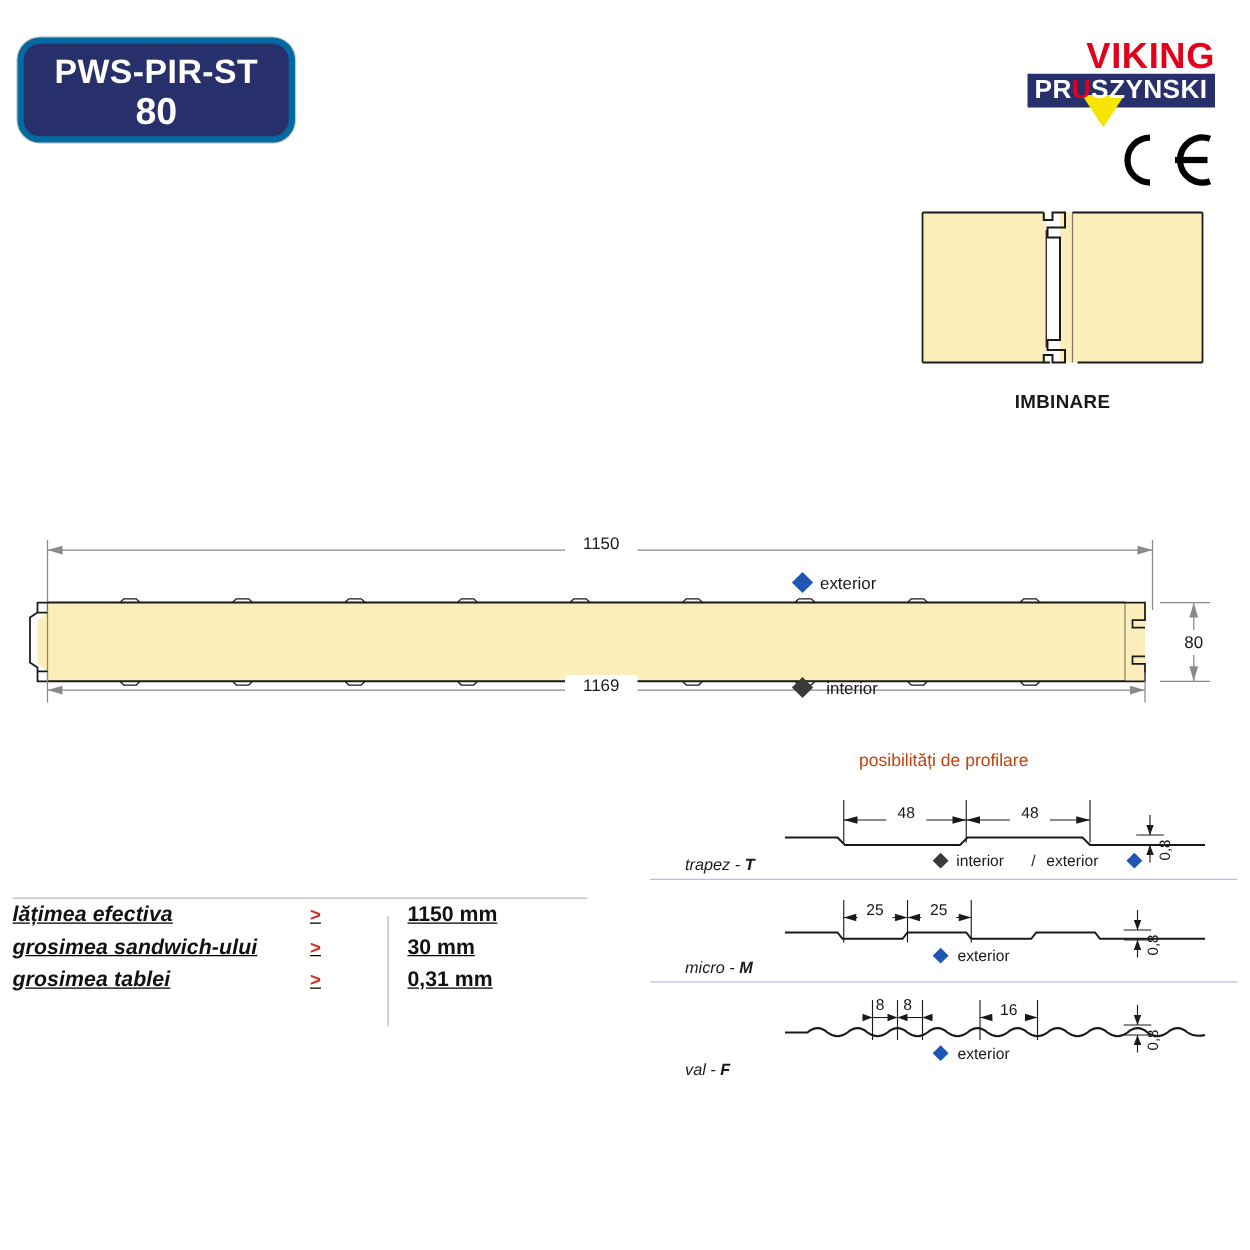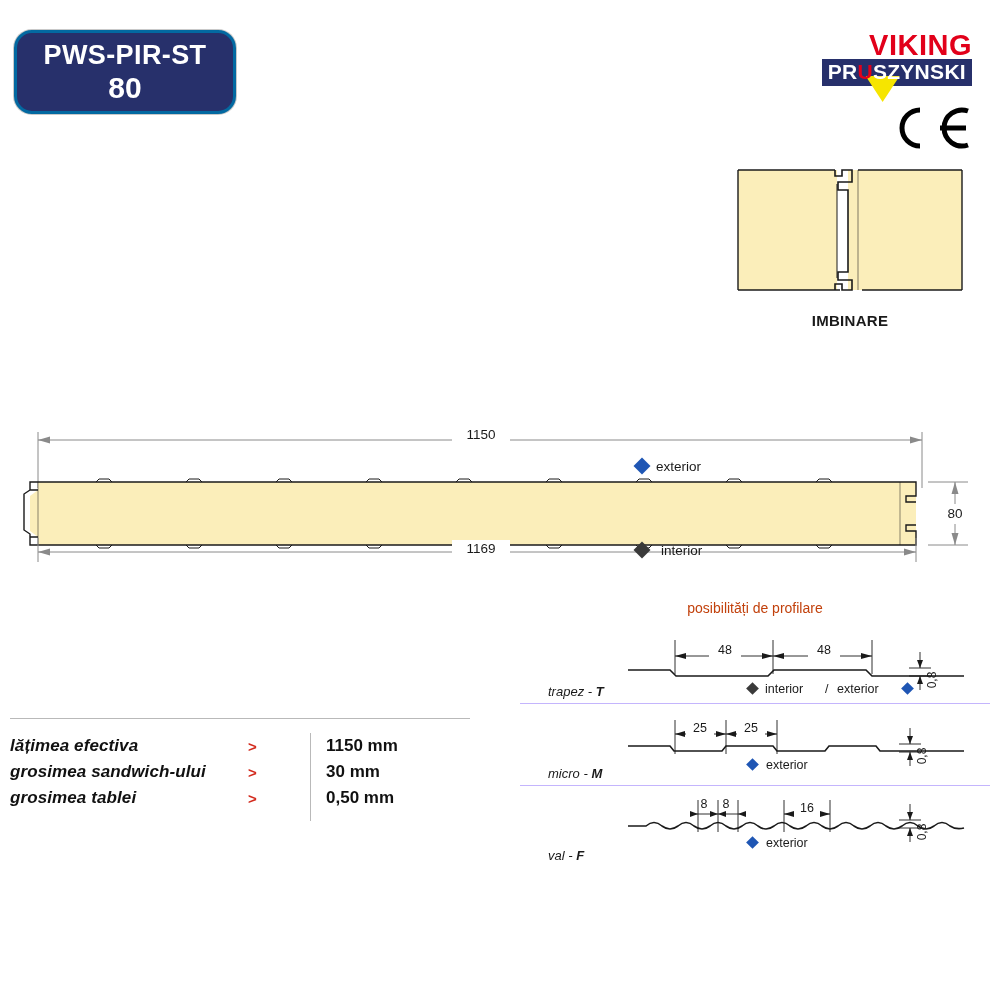--- a/index.html
+++ b/index.html
@@ -17,7 +17,7 @@
     position: absolute; left: 14px; top: 30px;
     width: 222px; height: 84px;
     background: #27306b;
-    border: 3px solid #0369a1;
+    border: 5px solid #0369a1;
     border-radius: 18px;
     box-shadow: 0 0 0 1px #c9c9c9;
     color: #ffffff;

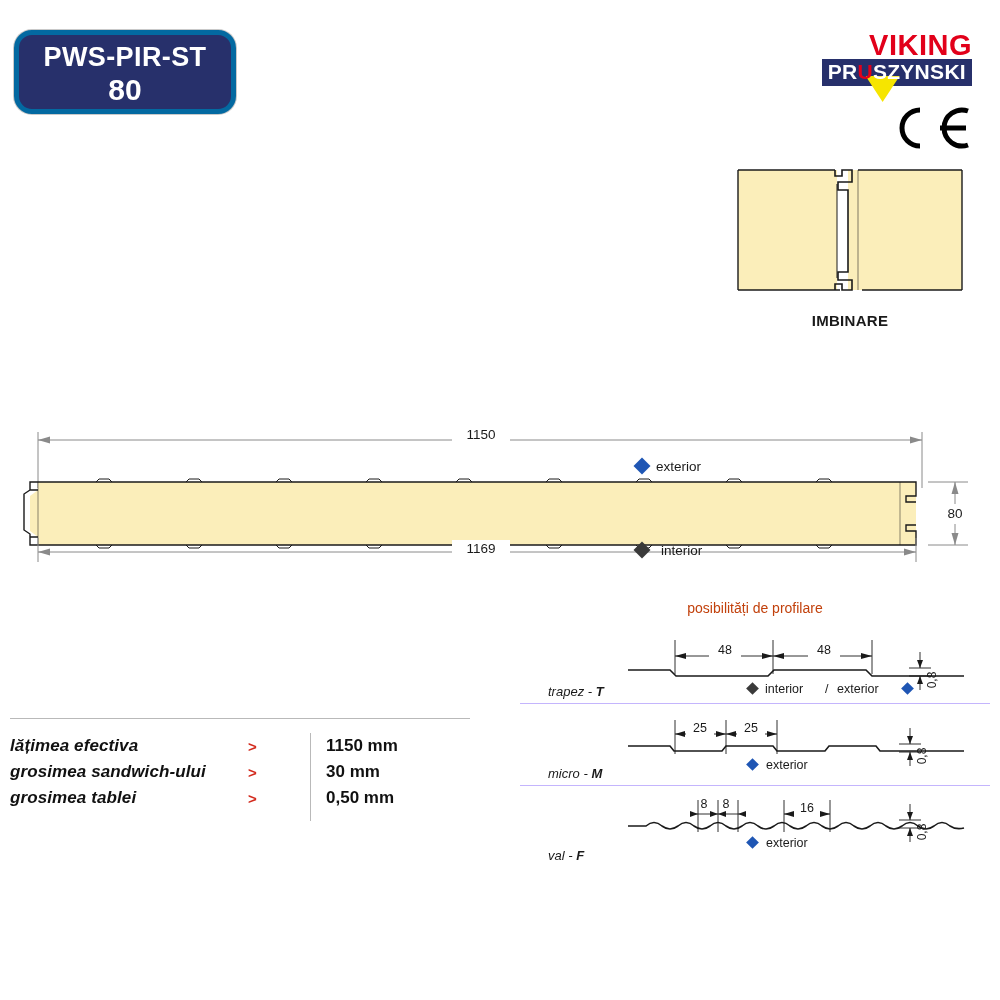--- a/index.html
+++ b/index.html
@@ -64,7 +64,7 @@
   .specs {
     position: absolute; left: 10px; top: 718px; width: 460px;
     border-top: 1px solid #b9b9b9;
-    padding-top: 14px;
+    text-decoration: underline;
   }
   .spec-row { display: flex; align-items: center; height: 26px; }
   .spec-name {

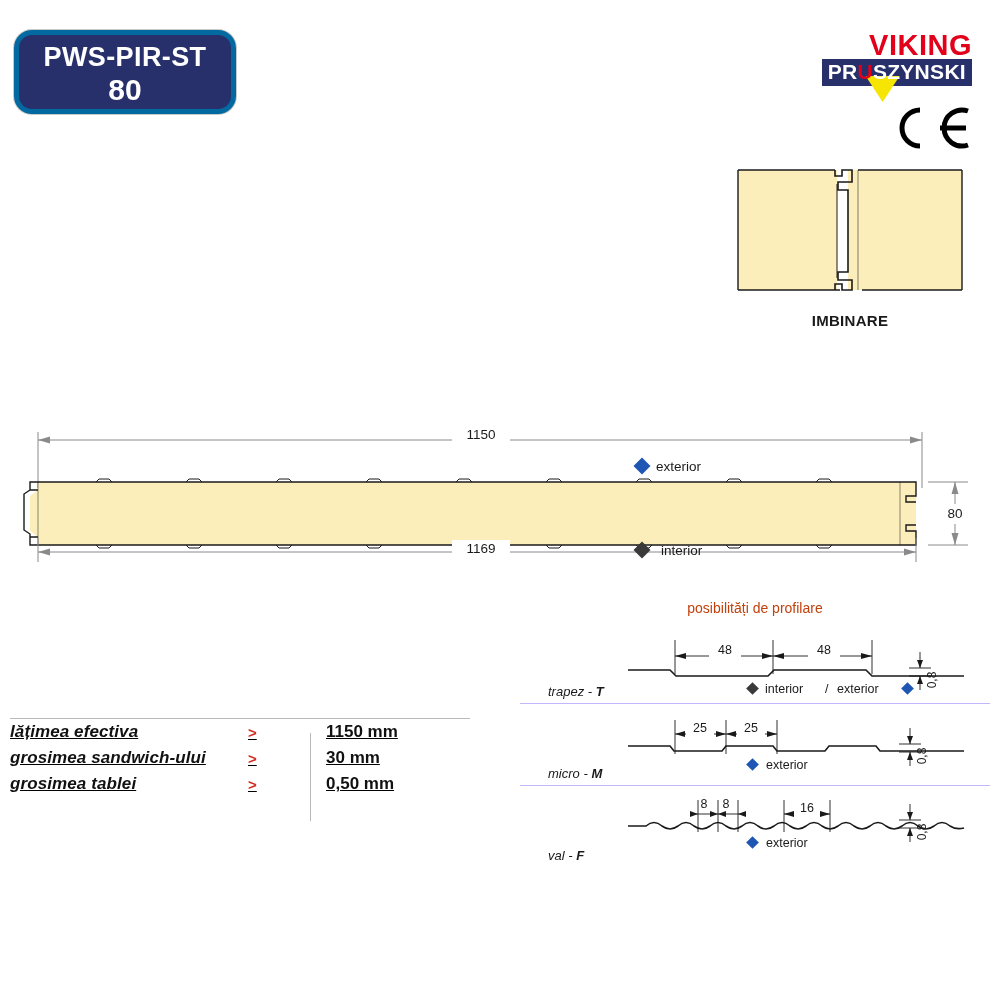--- a/index.html
+++ b/index.html
@@ -231,7 +231,7 @@
   <div class="spec-row">
     <div class="spec-name">grosimea tablei</div>
     <div class="spec-arrow">&gt;</div>
-    <div class="spec-val">0,50 mm</div>
+    <div class="spec-val">0,31 mm</div>
   </div>
 </div>
 

